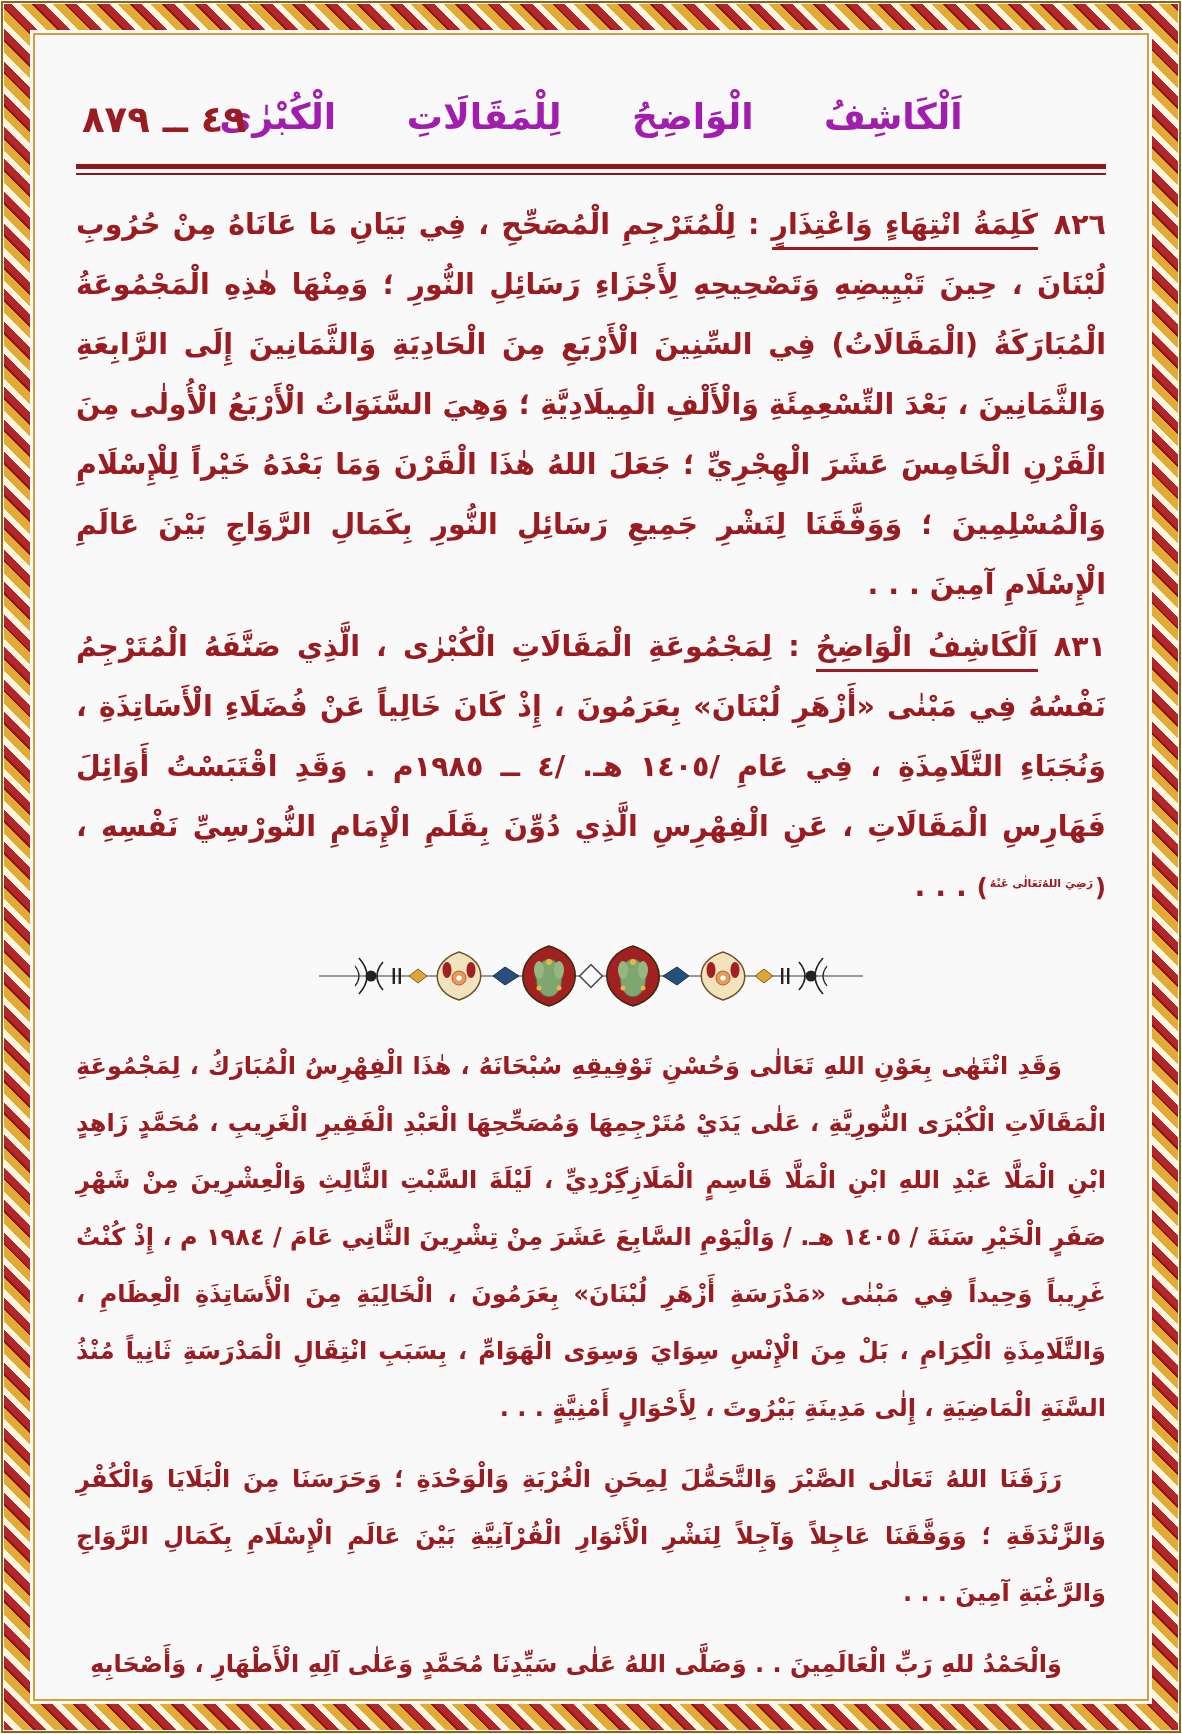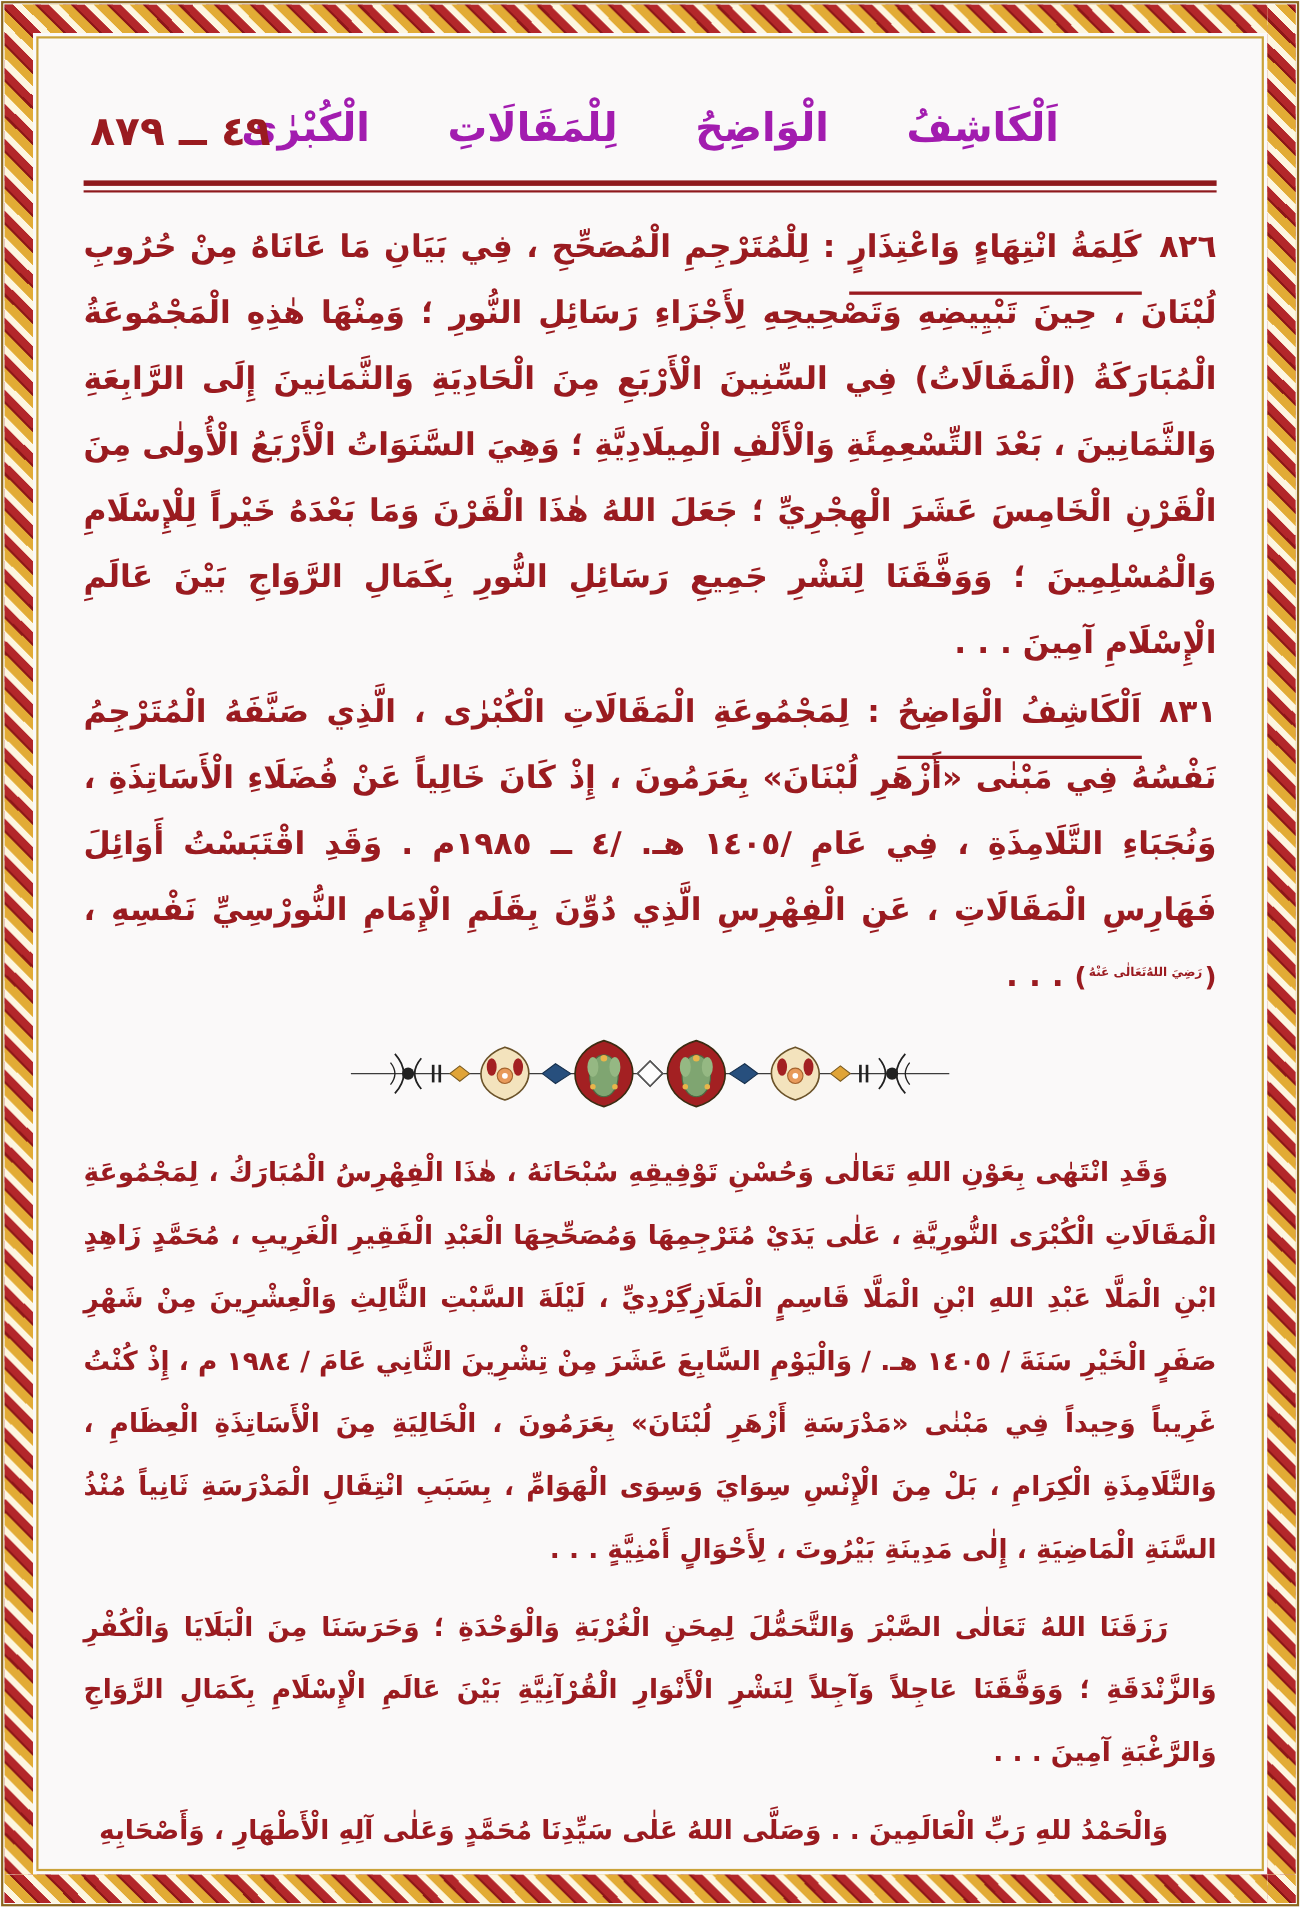--- a/index.html
+++ b/index.html
@@ -39,7 +39,7 @@
   .body-text{margin-top:20px;font-weight:bold;}
   .entry{font-size:28.5px;line-height:60px;text-align:justify;margin:0 0 2px 0;}
   .entry-num{margin-left:16px;}
-  .lead{border-bottom:3px solid currentColor;padding-bottom:24px;}
+  .lead{border-bottom:3px solid currentColor;padding-bottom:6px;}
   .para{font-size:24px;line-height:57px;text-align:justify;text-indent:44px;margin:0;}
   .para+.para{margin-top:14px;}
   .final-para{margin-top:16px;}

